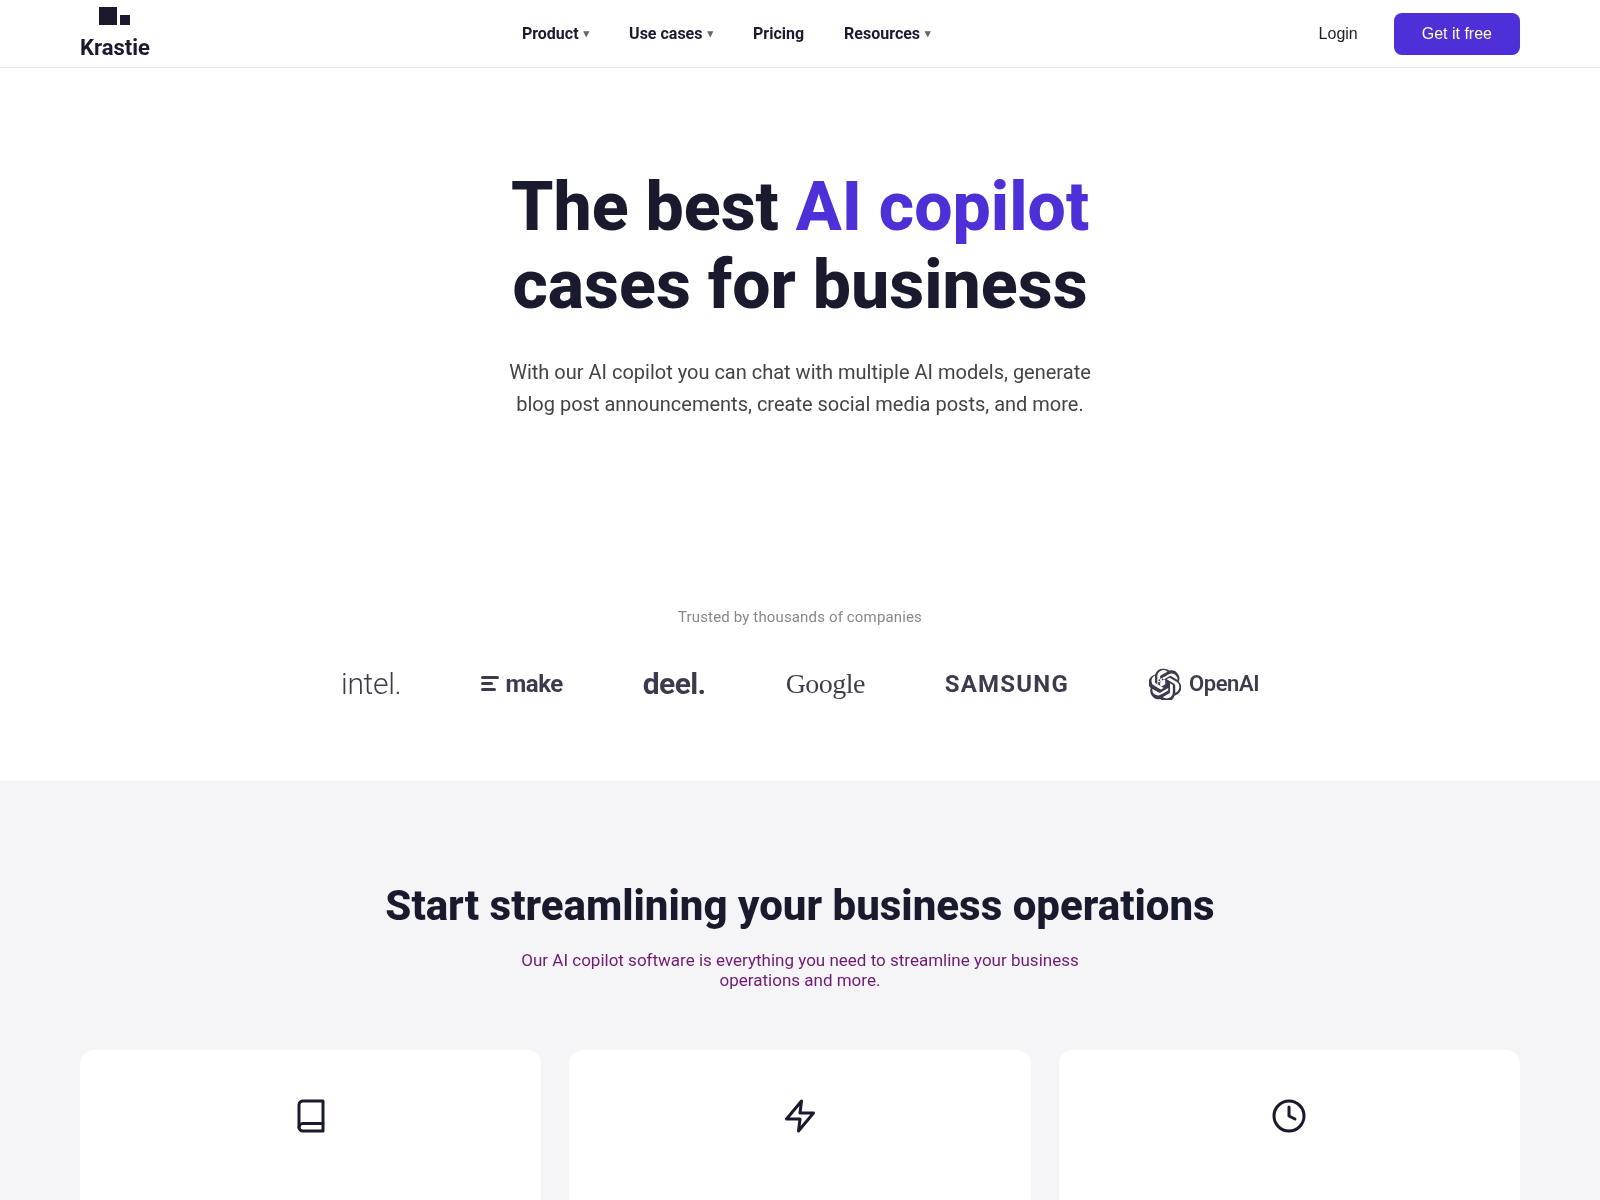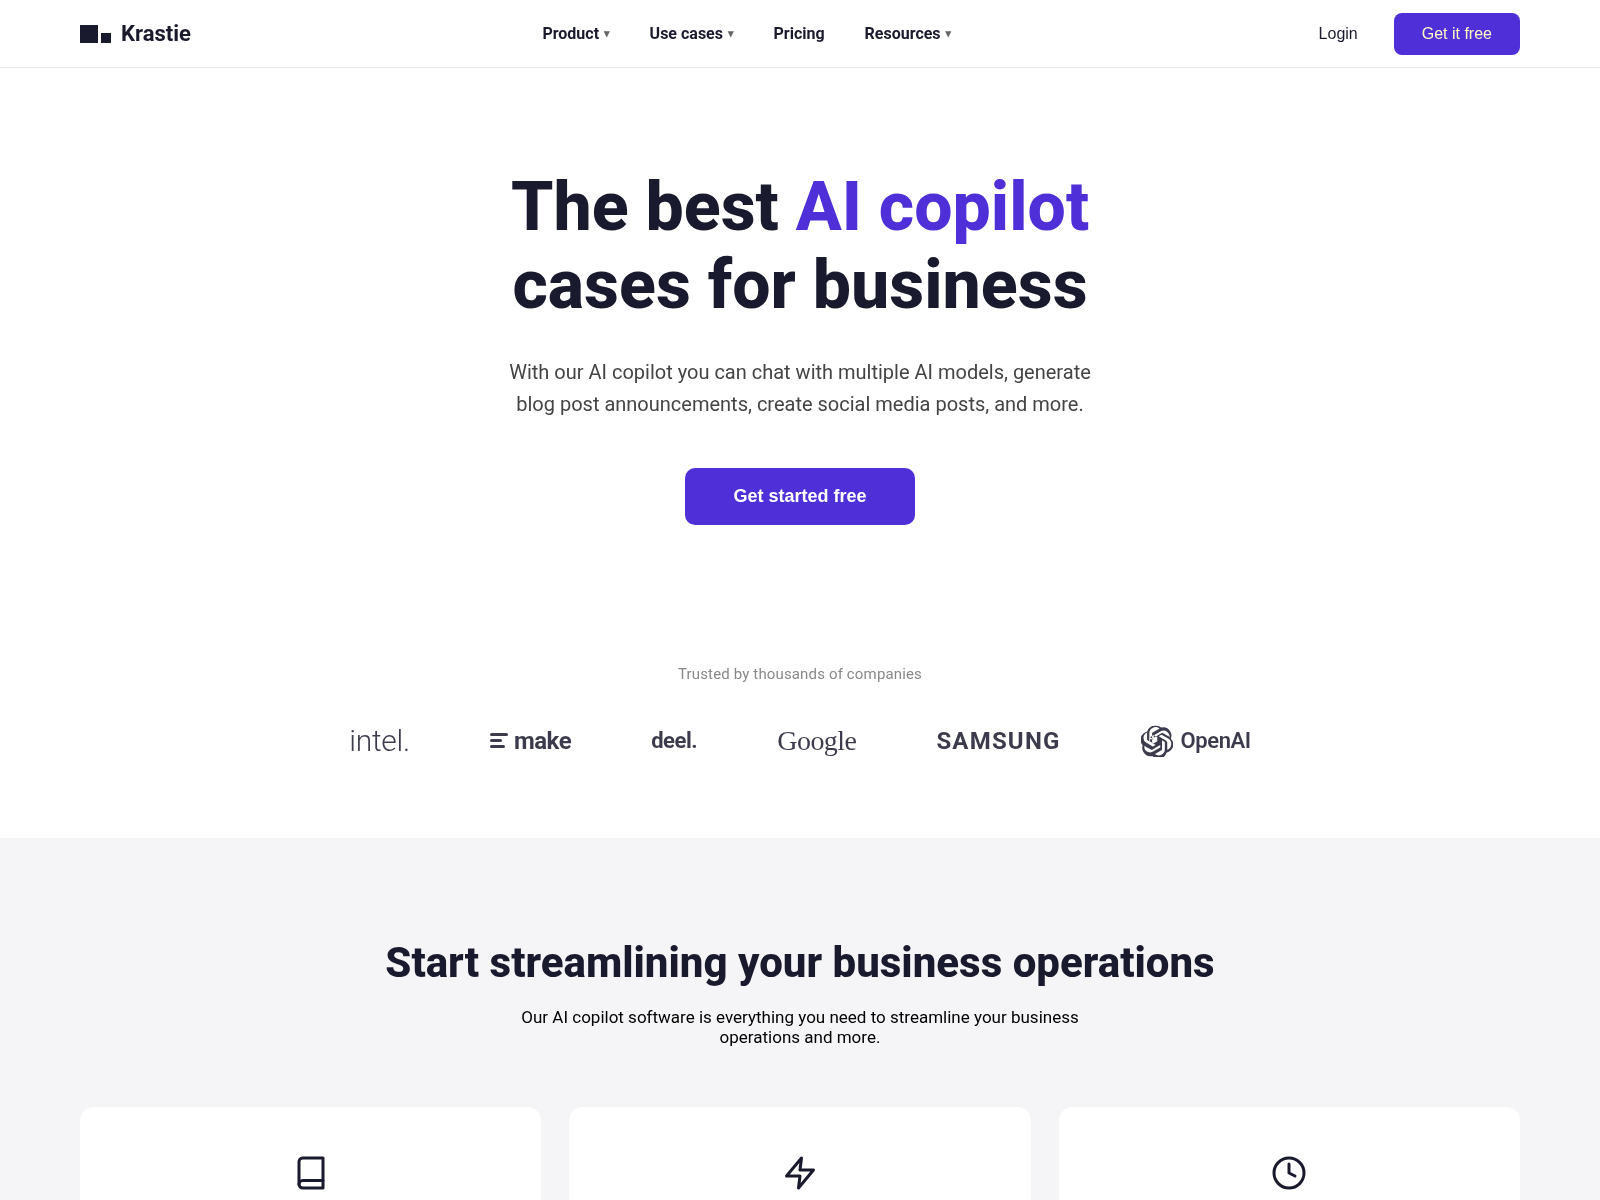--- a/index.html
+++ b/index.html
@@ -38,6 +38,7 @@
       font-weight: 700;
       color: #1a1a2e;
       text-decoration: none;
+      flex-direction: column;
     }
 
     .logo-icon {

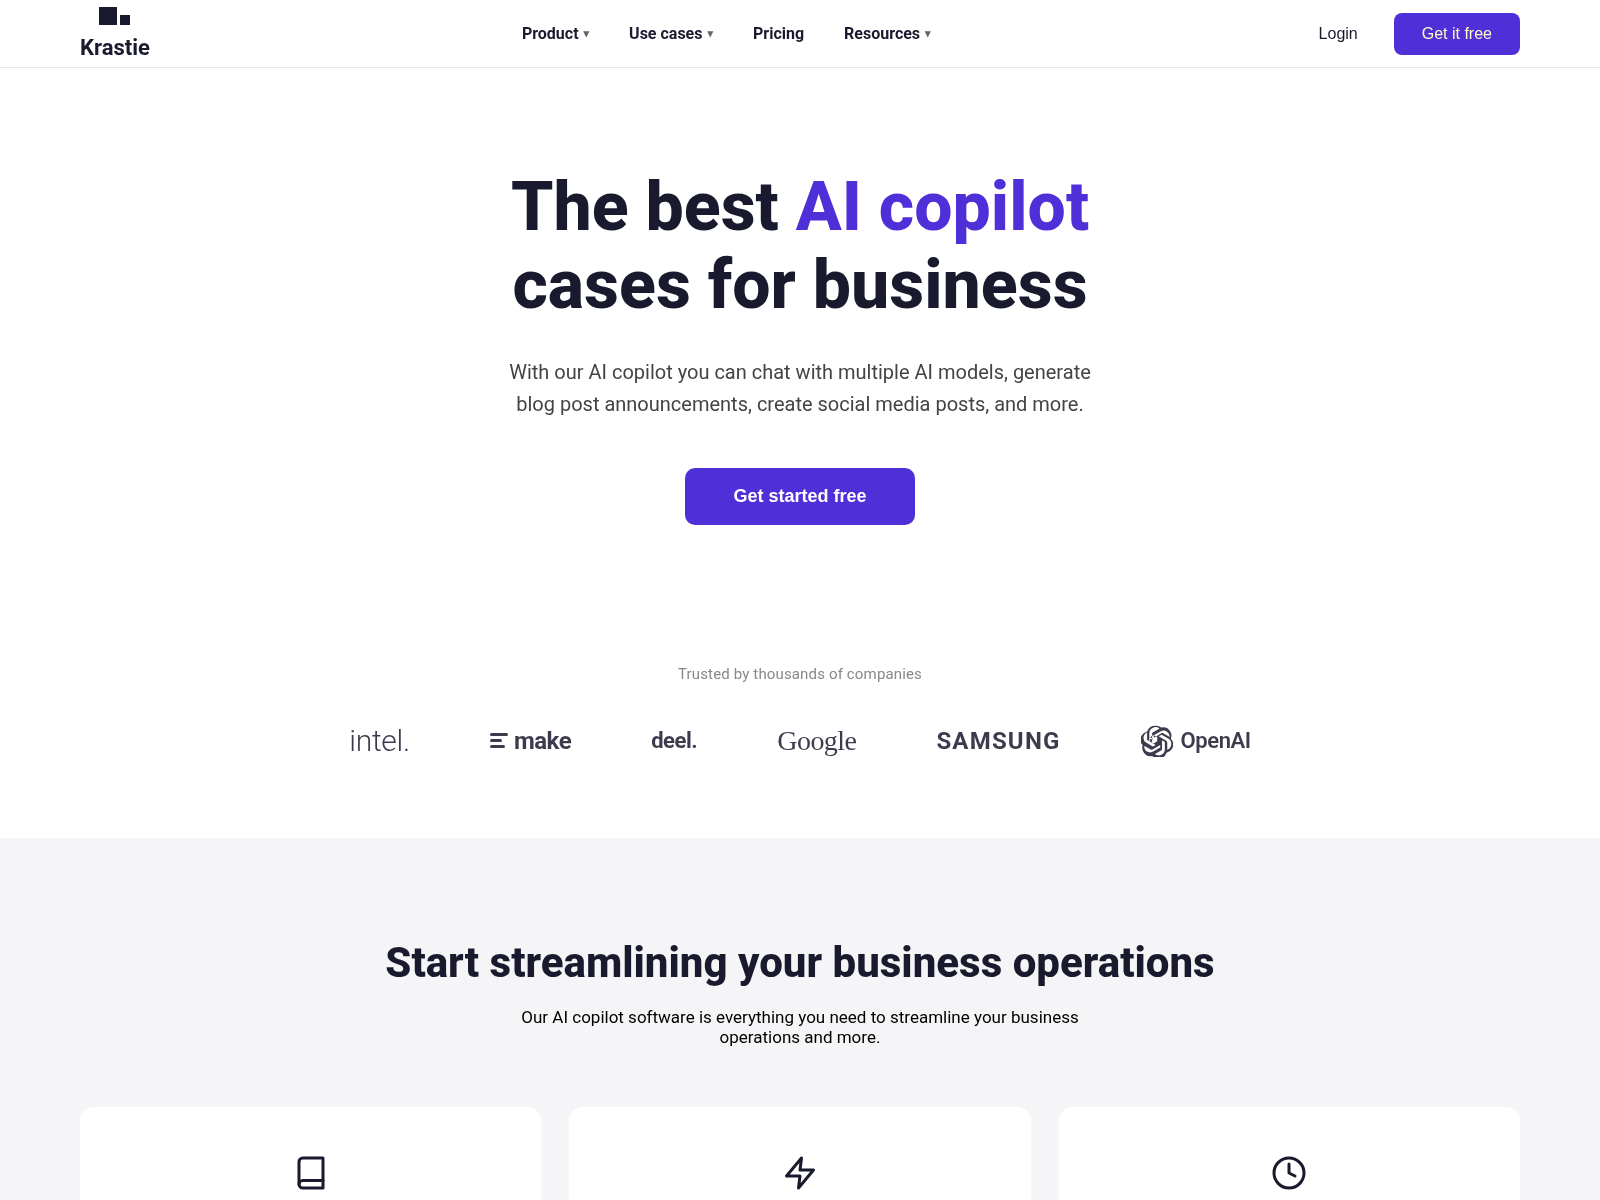--- a/index.html
+++ b/index.html
@@ -348,7 +348,6 @@
     <span>cases for business</span>
   </h1>
   <p class="hero-subtitle">With our AI copilot you can chat with multiple AI models, generate blog post announcements, create social media posts, and more.</p>
-  <button class="btn-get-started">Get started free</button>
 </section>
 
 <section class="trusted-section">

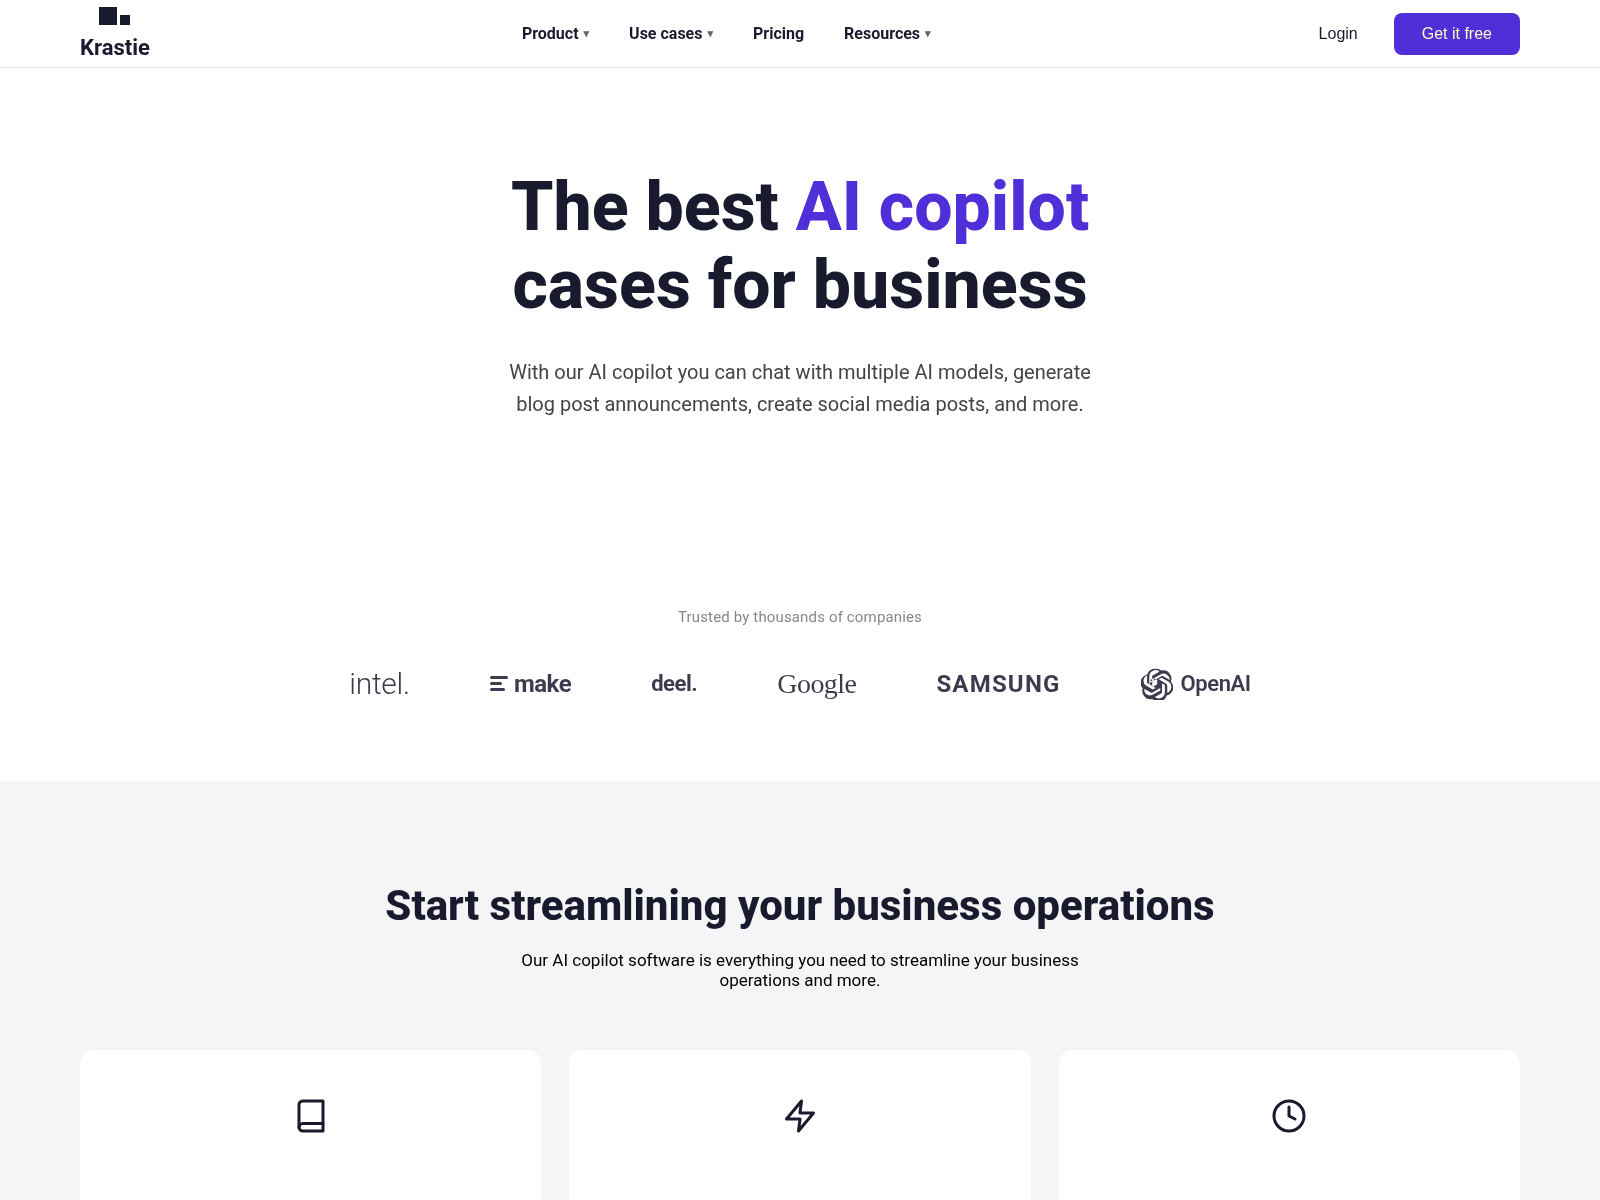--- a/index.html
+++ b/index.html
@@ -193,7 +193,7 @@
 
     .trusted-logo.deel {
       font-weight: 700;
-      font-size: 22px;
+      font-size: 30px;
     }
 
     .trusted-logo.google {

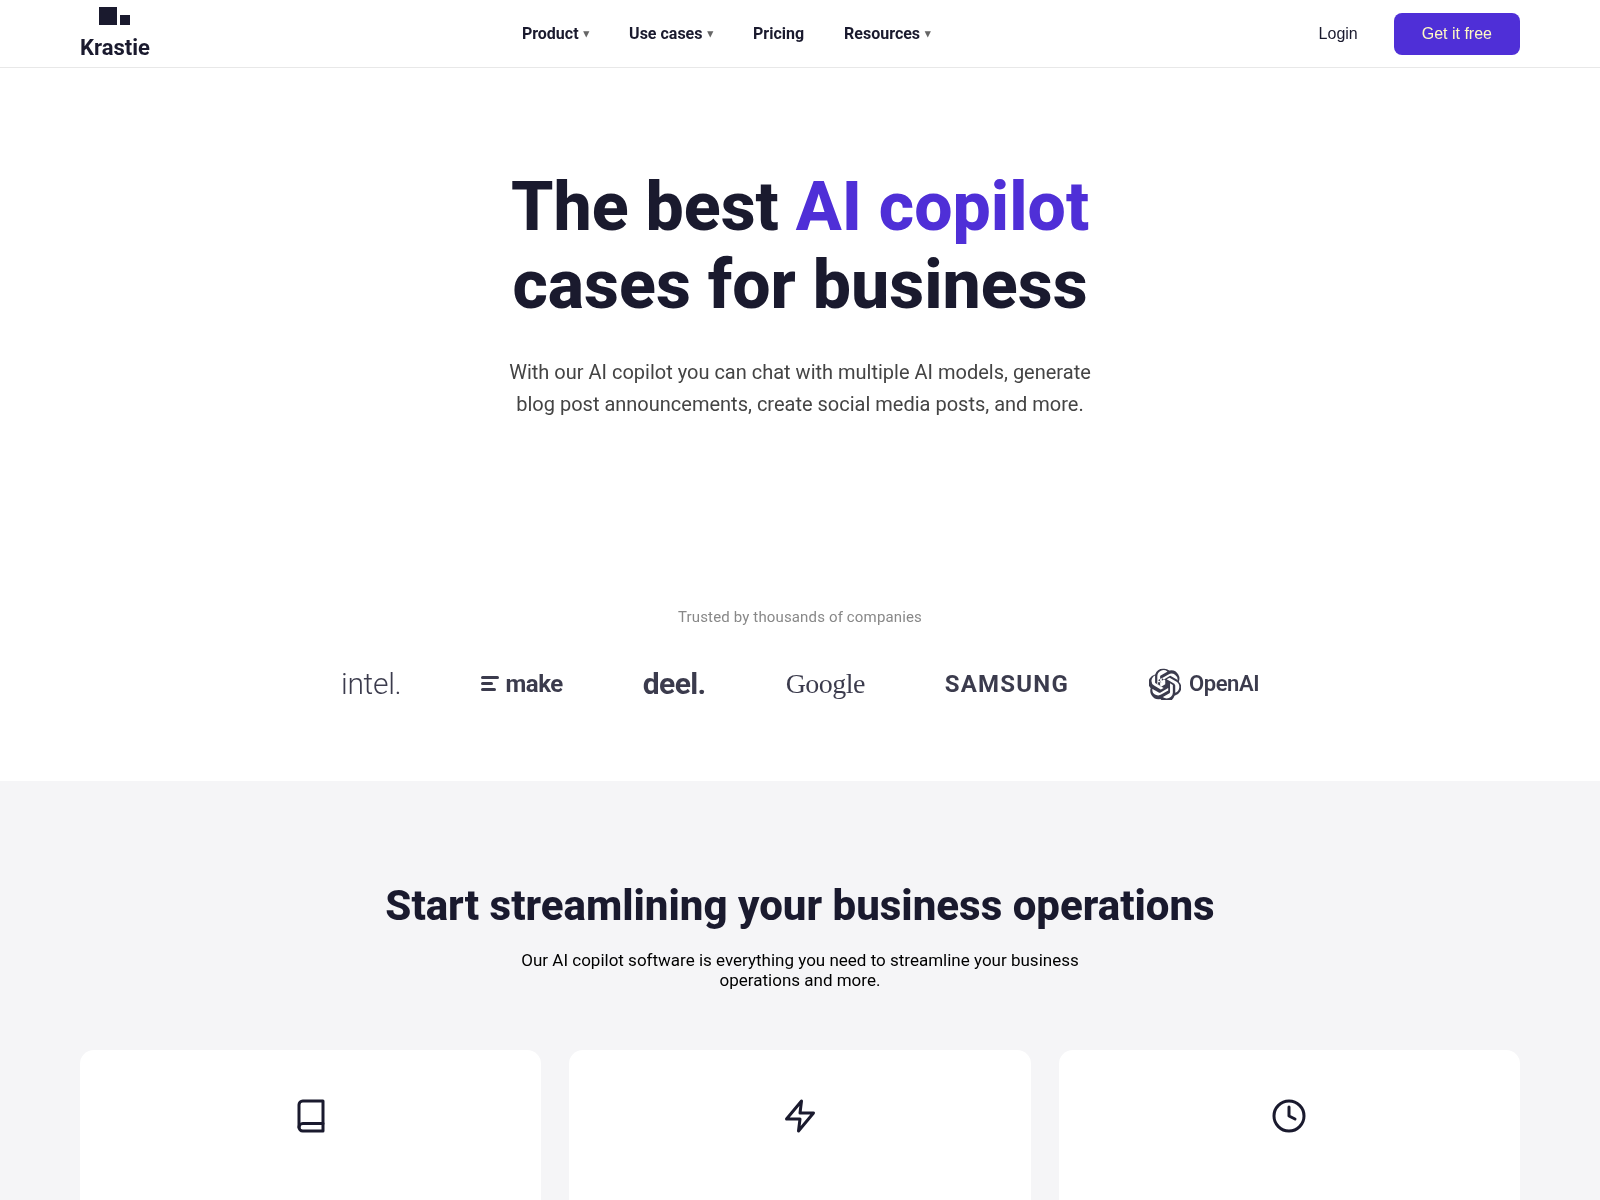--- a/index.html
+++ b/index.html
@@ -243,7 +243,7 @@
 
     .features-subtitle {
       font-size: 17px;
-      color: #000000;
+      color: #701a75;
       max-width: 620px;
       margin: 0 auto;
     }

